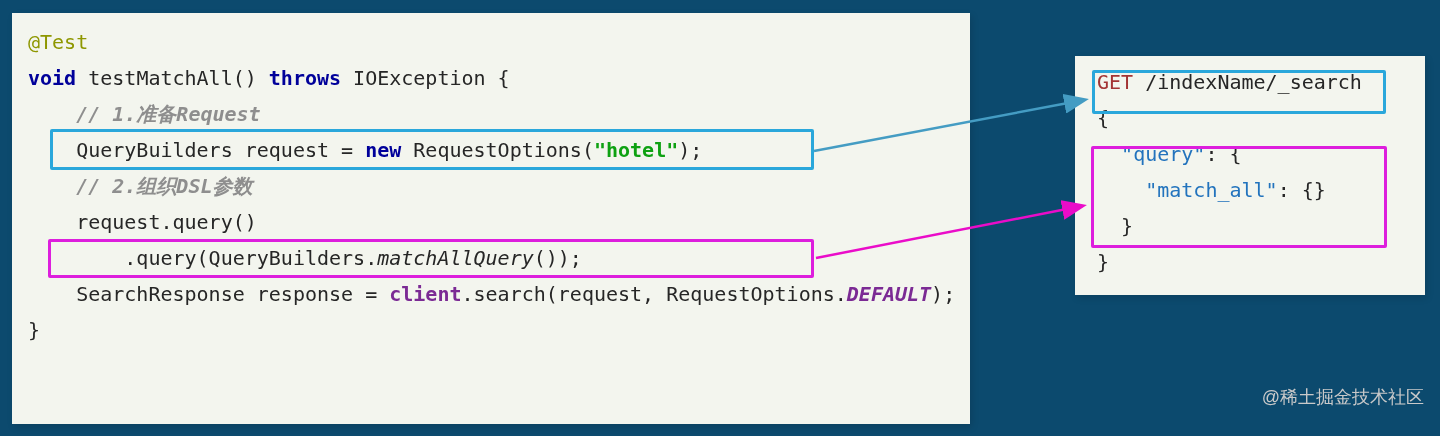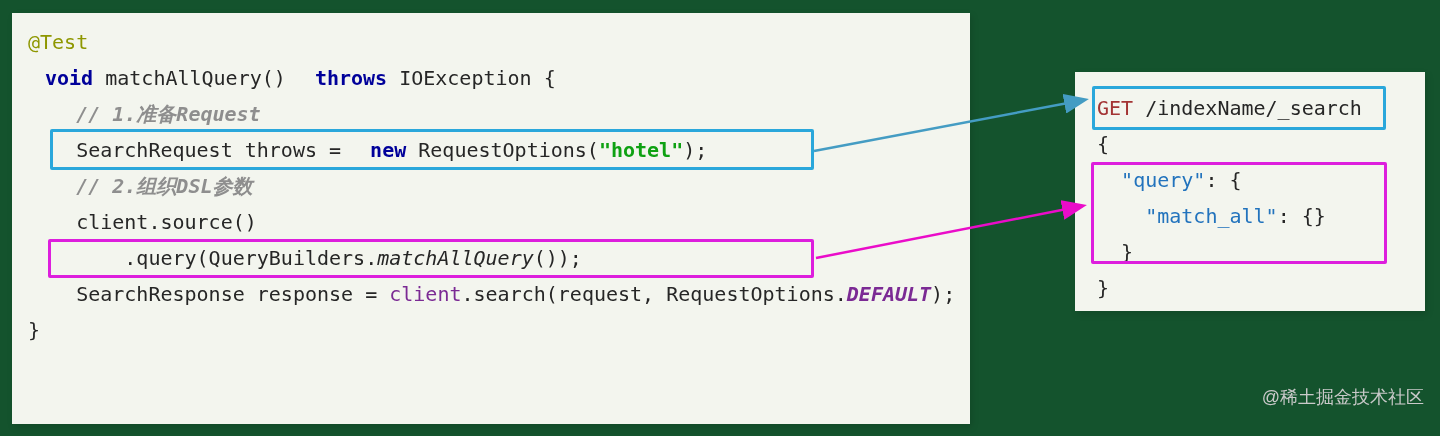--- a/index.html
+++ b/index.html
@@ -8,7 +8,7 @@
     position: relative;
     width: 1440px;
     height: 436px;
-    background: #14532d;
+    background: #0c4a6e;
     overflow: hidden;
     font-family: "DejaVu Sans Mono", "Liberation Mono", monospace;
   }

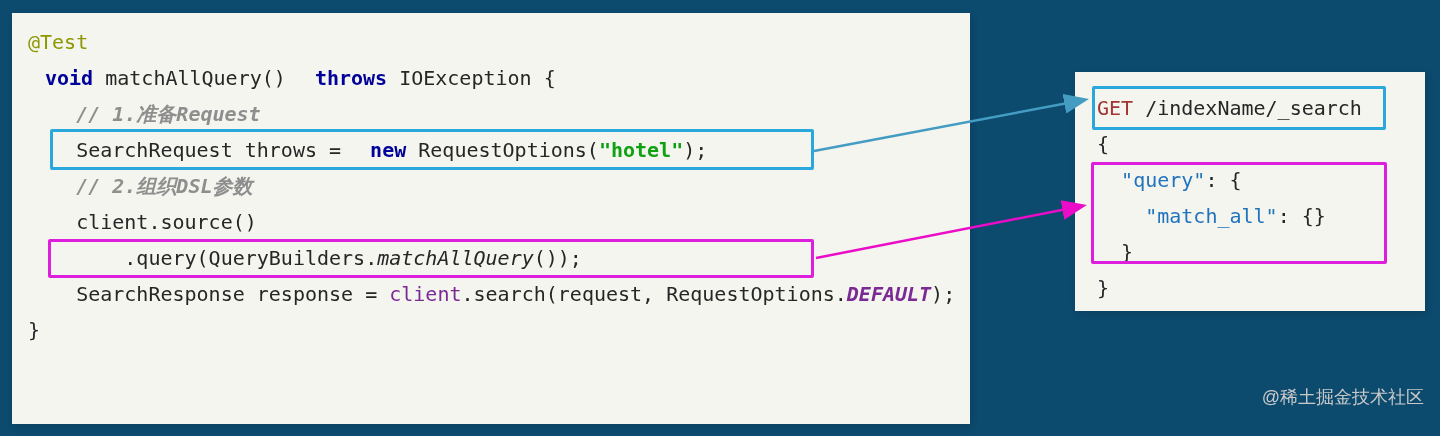--- a/index.html
+++ b/index.html
@@ -36,7 +36,7 @@
     color: var(--plain);
   }
   .tok-plain    { color: var(--plain); }
-  .tok-keyword  { color: var(--keyword); font-weight: bold; margin-left: 17px; }
+  .tok-keyword  { color: var(--keyword); font-weight: bold; }
   .tok-annotation { color: var(--annotation); }
   .tok-comment  { color: var(--comment); font-style: italic; font-weight: bold; }
   .tok-string   { color: var(--string); font-weight: bold; }

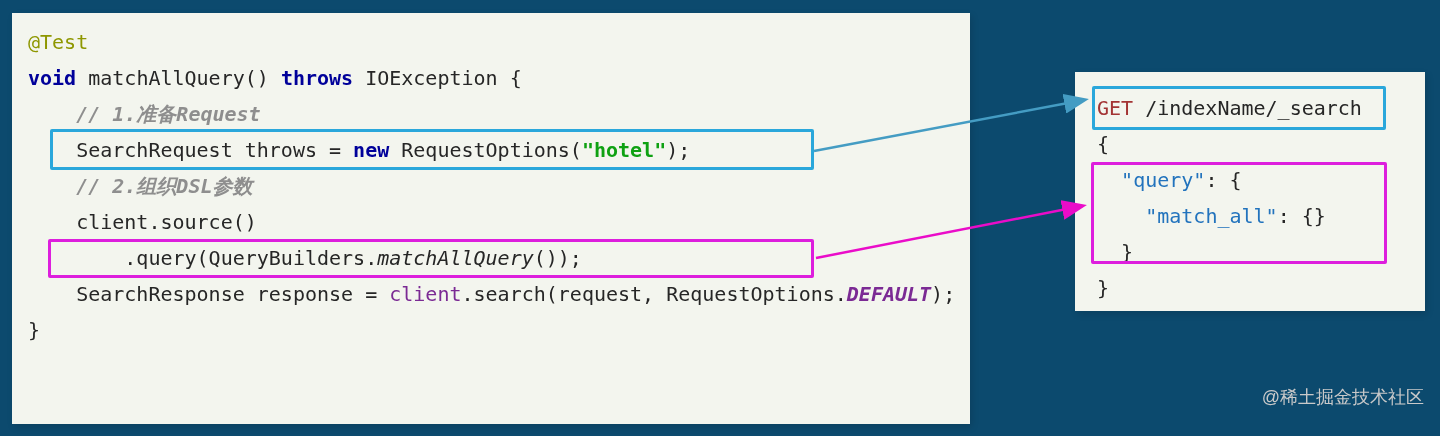--- a/index.html
+++ b/index.html
@@ -87,7 +87,7 @@
     <div id="box-query-builder" class="hl-box hl-magenta"></div>
     <div class="code-lines" id="code-lines">
         <div class="code-line"><span class="tok-annotation">@Test</span></div>
-        <div class="code-line"><span class="tok-keyword">void</span><span class="tok-plain"> matchAllQuery() </span><span class="tok-keyword">throws</span><span class="tok-plain"> IOException {</span></div>
+        <div class="code-line"><span class="tok-keyword">void</span><span class="tok-plain"> testMatchAll() </span><span class="tok-keyword">throws</span><span class="tok-plain"> IOException {</span></div>
         <div class="code-line"><span class="tok-comment">    // 1.准备Request</span></div>
         <div class="code-line"><span class="tok-plain">    SearchRequest throws = </span><span class="tok-keyword">new</span><span class="tok-plain"> RequestOptions(</span><span class="tok-string">"hotel"</span><span class="tok-plain">);</span></div>
         <div class="code-line"><span class="tok-comment">    // 2.组织DSL参数</span></div>

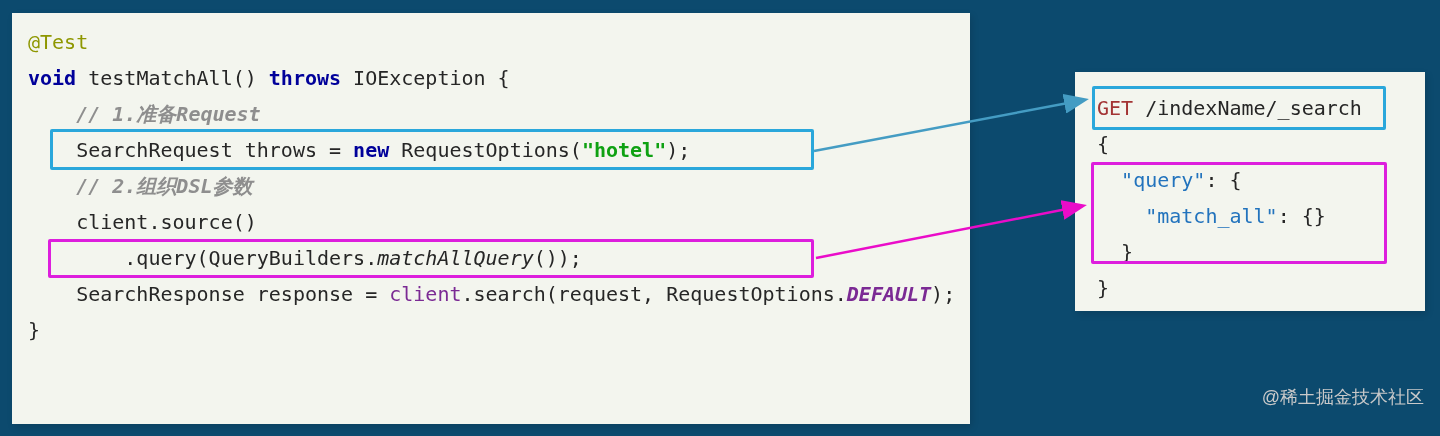--- a/index.html
+++ b/index.html
@@ -23,9 +23,9 @@
     padding: 11px 0 0 16px;
   }
   .dsl-panel {
-    left: 1075px; top: 72px;
+    left: 1075px; top: 56px;
     width: 350px; height: 239px;
-    padding: 18px 0 0 22px;
+    padding: 8px 0 0 22px;
   }
   .code-lines { position: relative; z-index: 2; }
   .code-line {

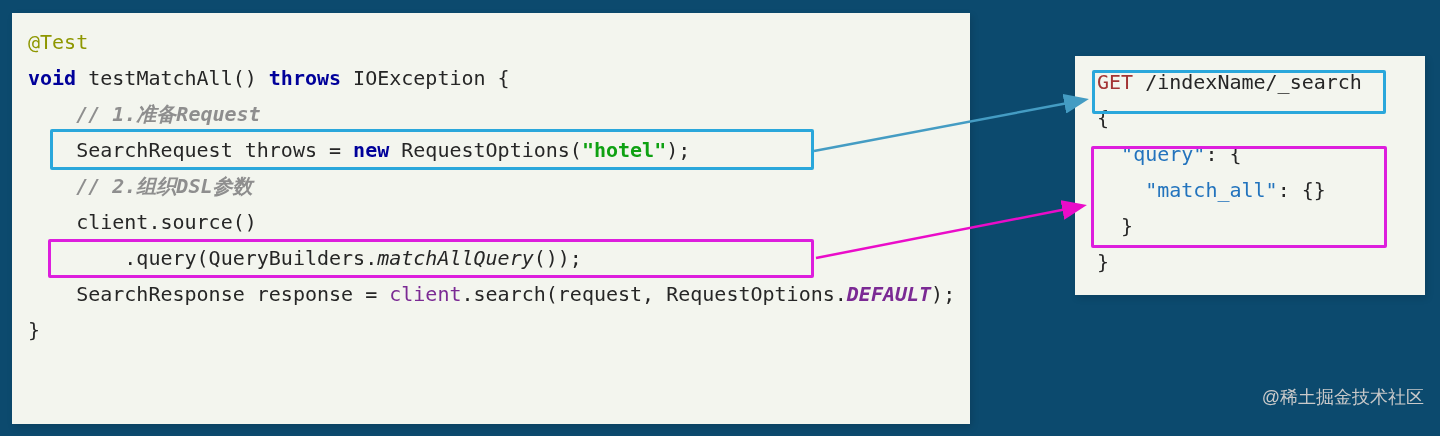--- a/index.html
+++ b/index.html
@@ -89,7 +89,7 @@
         <div class="code-line"><span class="tok-annotation">@Test</span></div>
         <div class="code-line"><span class="tok-keyword">void</span><span class="tok-plain"> testMatchAll() </span><span class="tok-keyword">throws</span><span class="tok-plain"> IOException {</span></div>
         <div class="code-line"><span class="tok-comment">    // 1.准备Request</span></div>
-        <div class="code-line"><span class="tok-plain">    SearchRequest throws = </span><span class="tok-keyword">new</span><span class="tok-plain"> RequestOptions(</span><span class="tok-string">"hotel"</span><span class="tok-plain">);</span></div>
+        <div class="code-line"><span class="tok-plain">    QueryBuilders request = </span><span class="tok-keyword">new</span><span class="tok-plain"> RequestOptions(</span><span class="tok-string">"hotel"</span><span class="tok-plain">);</span></div>
         <div class="code-line"><span class="tok-comment">    // 2.组织DSL参数</span></div>
         <div class="code-line"><span class="tok-plain">    client.source()</span></div>
         <div class="code-line"><span class="tok-plain">        .query(QueryBuilders.</span><span class="tok-method">matchAllQuery</span><span class="tok-plain">());</span></div>

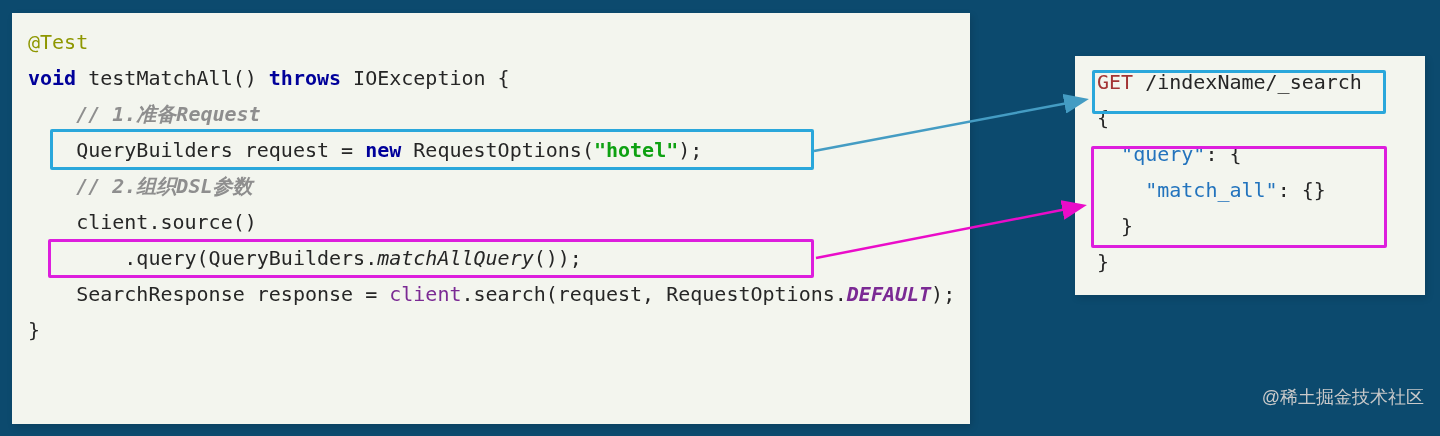--- a/index.html
+++ b/index.html
@@ -91,7 +91,7 @@
         <div class="code-line"><span class="tok-comment">    // 1.准备Request</span></div>
         <div class="code-line"><span class="tok-plain">    QueryBuilders request = </span><span class="tok-keyword">new</span><span class="tok-plain"> RequestOptions(</span><span class="tok-string">"hotel"</span><span class="tok-plain">);</span></div>
         <div class="code-line"><span class="tok-comment">    // 2.组织DSL参数</span></div>
-        <div class="code-line"><span class="tok-plain">    client.source()</span></div>
+        <div class="code-line"><span class="tok-plain">    request.query()</span></div>
         <div class="code-line"><span class="tok-plain">        .query(QueryBuilders.</span><span class="tok-method">matchAllQuery</span><span class="tok-plain">());</span></div>
         <div class="code-line"><span class="tok-plain">    SearchResponse response = </span><span class="tok-member">client</span><span class="tok-plain">.search(request, RequestOptions.</span><span class="tok-constant">DEFAULT</span><span class="tok-plain">);</span></div>
         <div class="code-line"><span class="tok-plain">}</span></div>

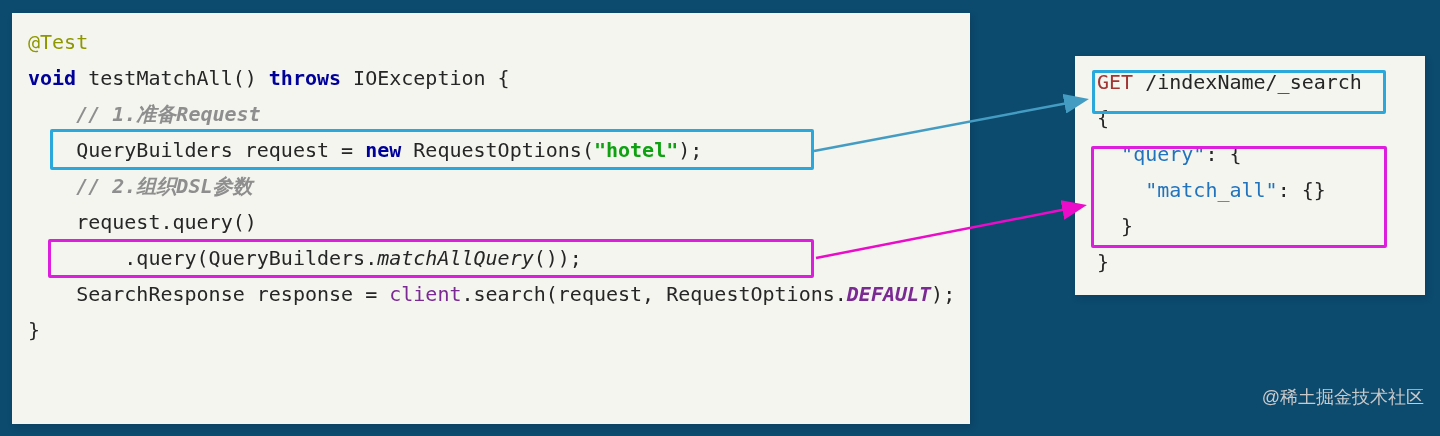--- a/index.html
+++ b/index.html
@@ -40,7 +40,7 @@
   .tok-annotation { color: var(--annotation); }
   .tok-comment  { color: var(--comment); font-style: italic; font-weight: bold; }
   .tok-string   { color: var(--string); font-weight: bold; }
-  .tok-member   { color: var(--member); font-weight: normal; }
+  .tok-member   { color: var(--member); font-weight: bold; }
   .tok-constant { color: var(--member); font-weight: bold; font-style: italic; }
   .tok-method   { color: var(--plain); font-style: italic; text-align: right; }
   .tok-http     { color: var(--http-method); }

